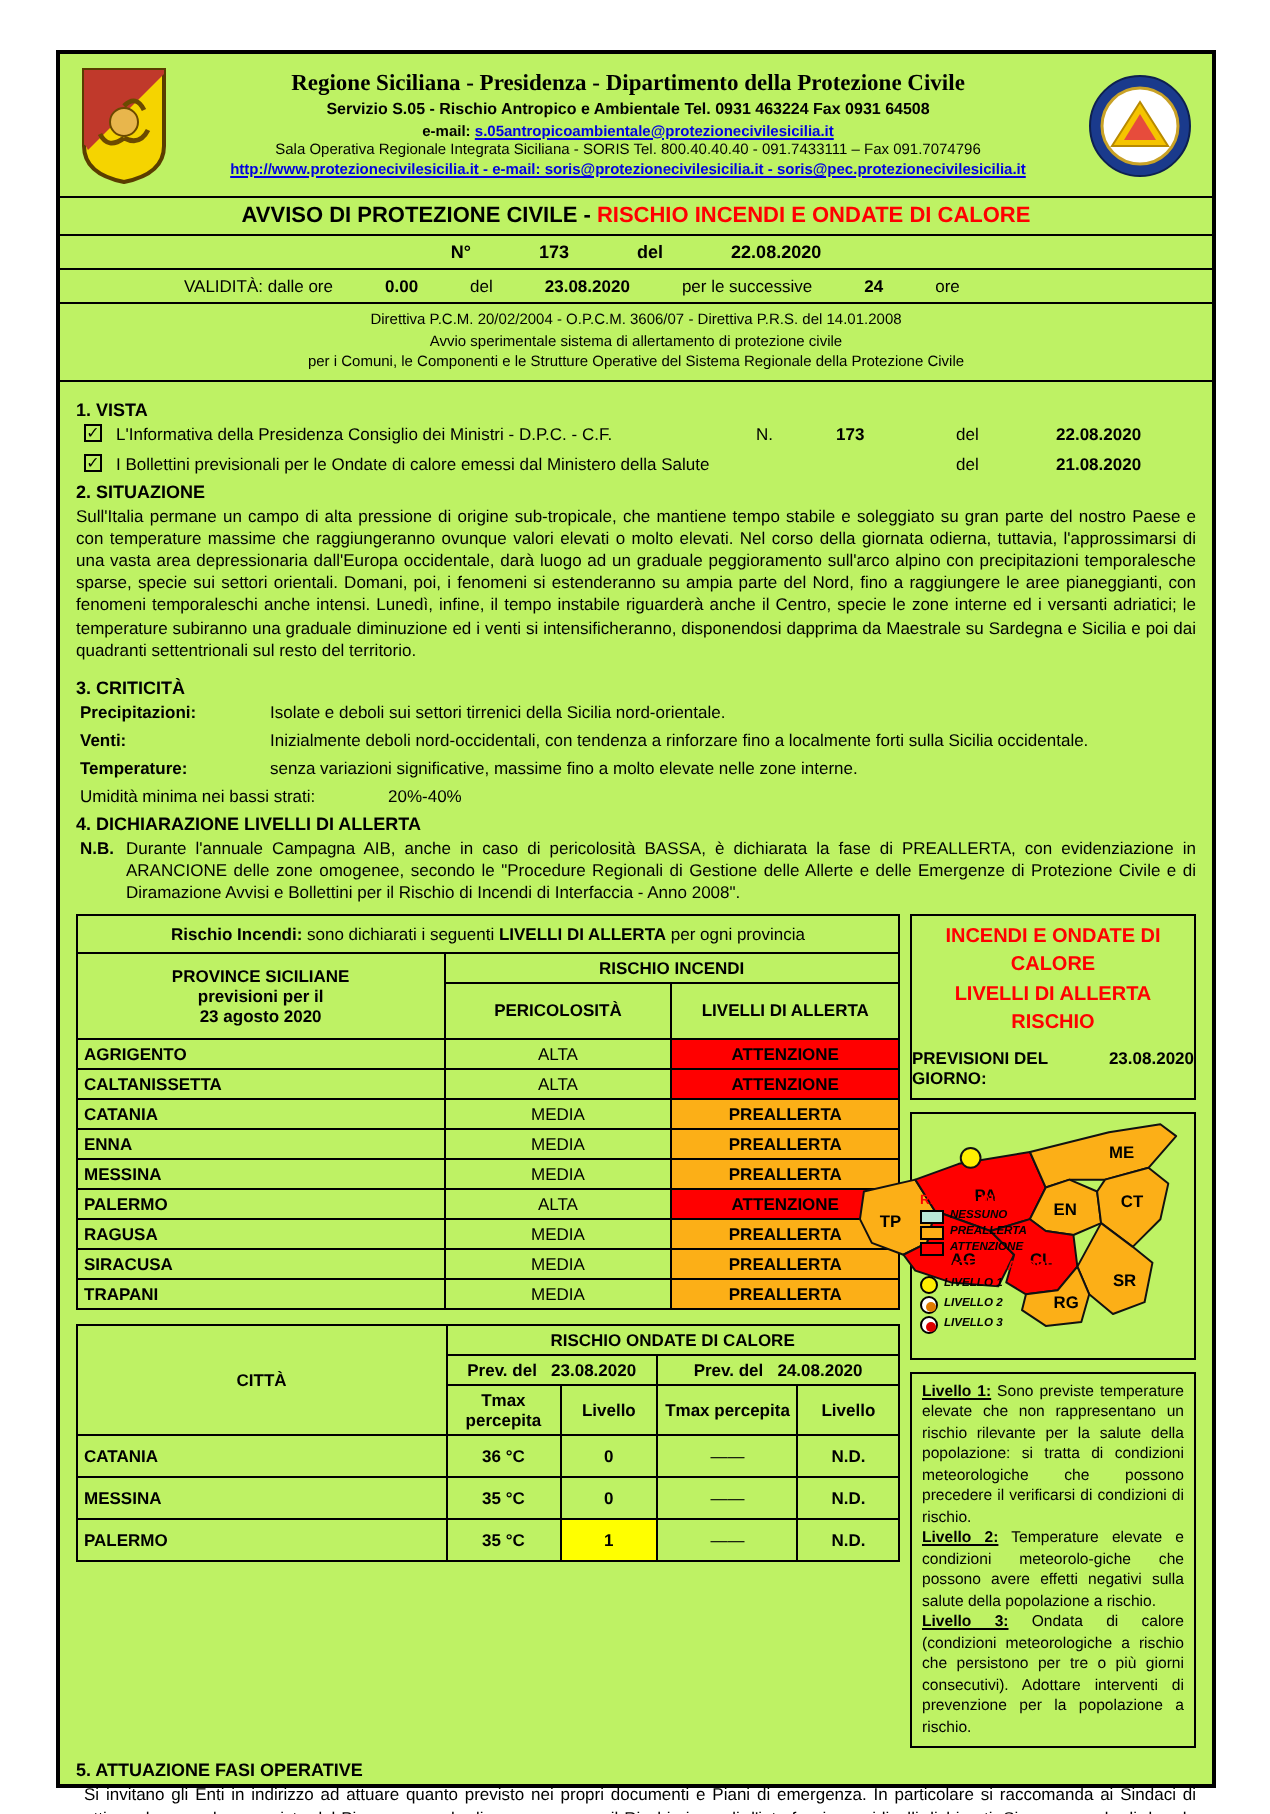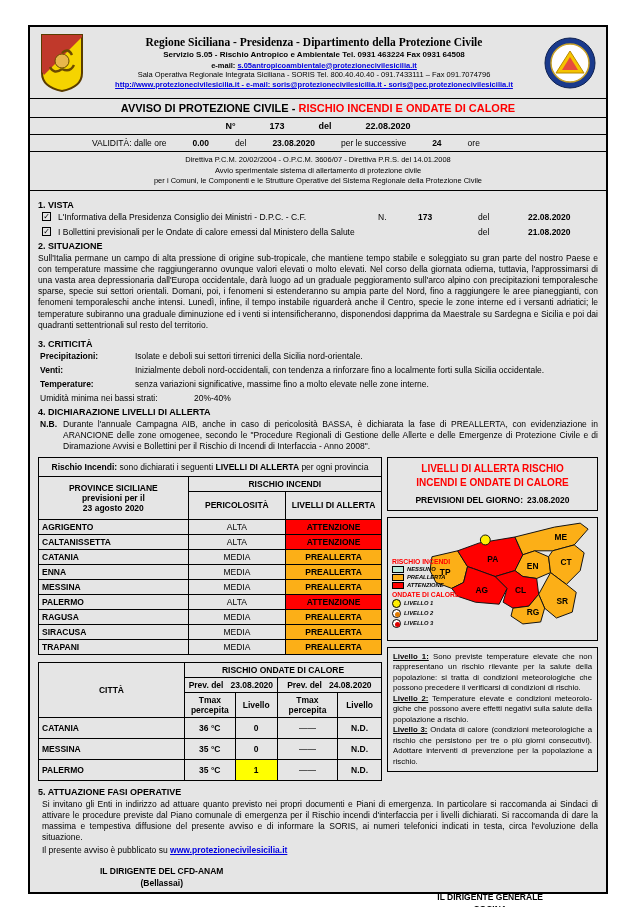--- a/index.html
+++ b/index.html
@@ -5,7 +5,7 @@
   * { margin:0; padding:0; box-sizing:border-box; }
   html,body { width:635px; height:907px; background:#ffffff; font-family:"Liberation Sans", sans-serif; color:#000; }
   .page { position:relative; width:635px; height:907px; background:#fff; overflow:hidden; }
-  .doc { position:absolute; left:28px; top:25px; width:580px; height:869px; border:2px solid #000; background:#e5e5e5; }
+  .doc { position:absolute; left:28px; top:25px; width:580px; height:869px; border:2px solid #000; background:#bef264; }
 
   
   .hdr { display:flex; align-items:center; border-bottom:1.5px solid #000; height:72px; padding:2px 4px; }

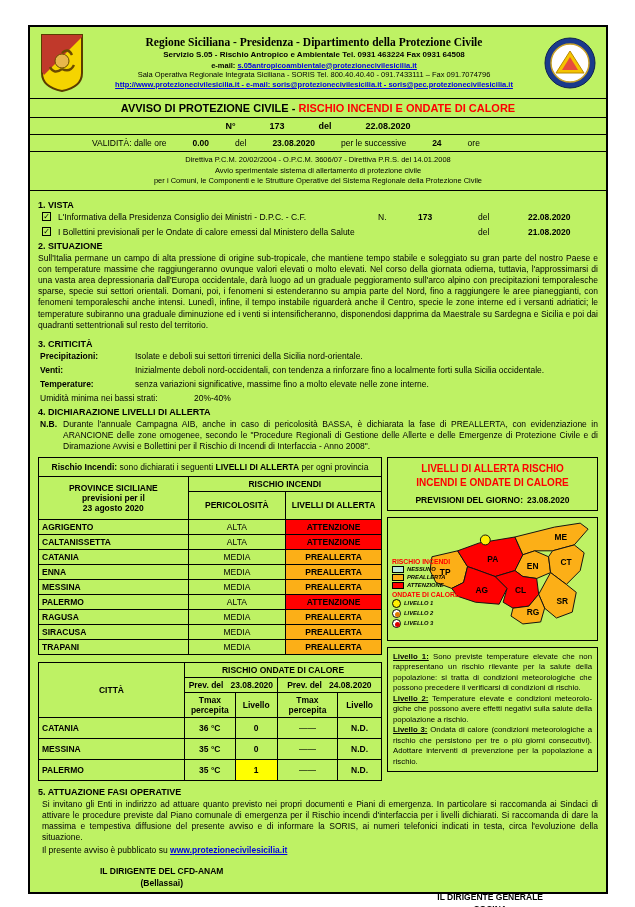--- a/index.html
+++ b/index.html
@@ -46,7 +46,7 @@
 
   
   .cols { display:flex; gap:5px; margin-top:4px; }
-  .col-left { width:344px; flex:0 0 auto; }
+  .col-left { width:412px; flex:0 0 auto; }
   .col-right { flex:1; }
 
   table { border-collapse:collapse; width:100%; }

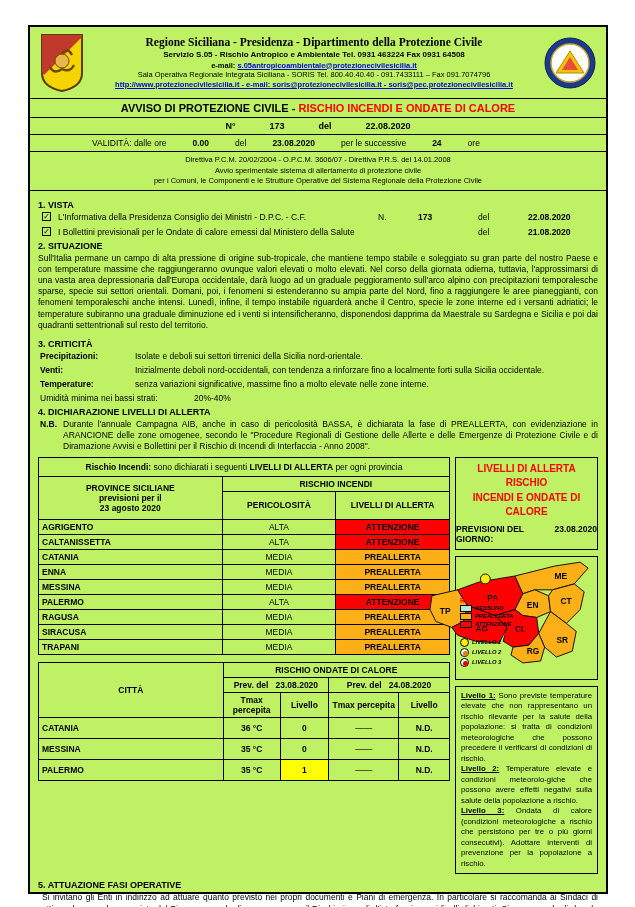--- a/index.html
+++ b/index.html
@@ -302,8 +302,8 @@
         <div class="col-right">
           <div class="rp-box">
             <div class="rp-title">
+              <div>INCENDI E ONDATE DI CALORE</div>
               <div>LIVELLI DI ALLERTA RISCHIO</div>
-              <div>INCENDI E ONDATE DI CALORE</div>
             </div>
             <div class="rp-prev">
               <span>PREVISIONI DEL GIORNO:</span>

